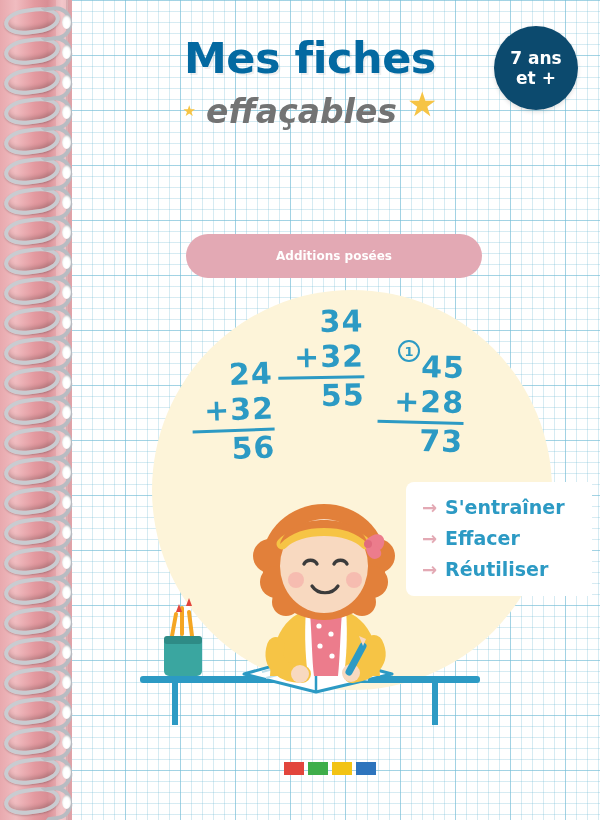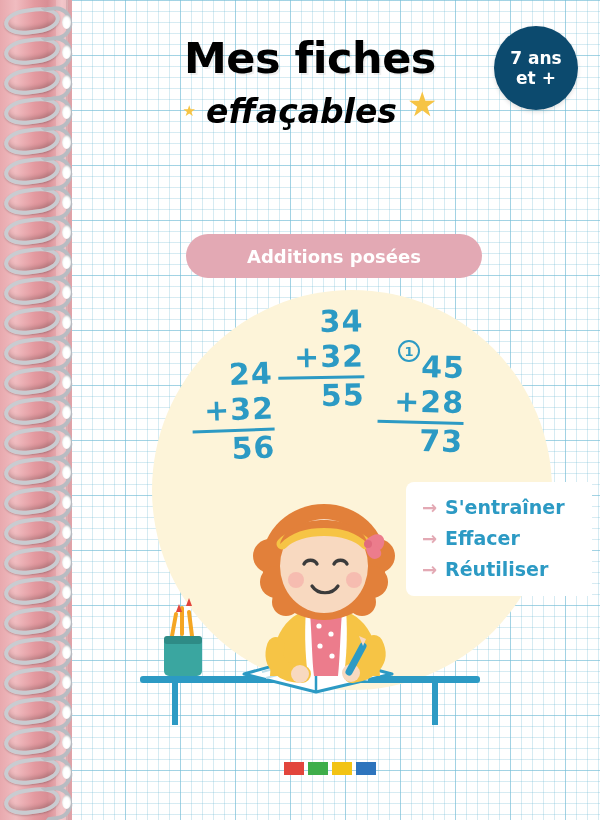--- a/index.html
+++ b/index.html
@@ -87,7 +87,7 @@
     font-weight: bold;
     font-size: 43px;
     line-height: 1.12;
-    color: #000000;
+    color: #0369a1;
     letter-spacing: -0.5px;
     text-shadow: 2px 2px 0 rgba(0,0,0,0.06);
   }

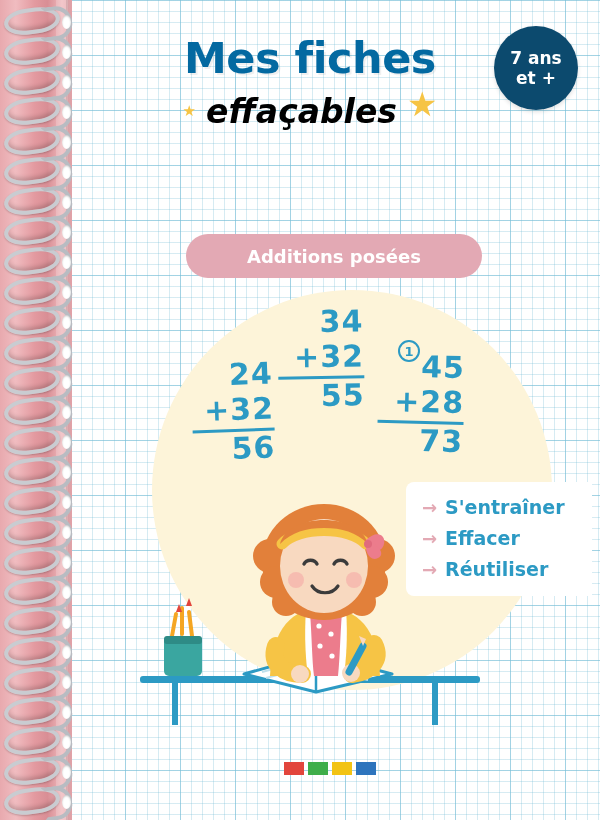--- a/index.html
+++ b/index.html
@@ -101,7 +101,7 @@
   .subtitle {
     font-size: 33px;
     font-weight: bold;
-    color: #000000;
+    color: #737373;
     font-style: italic;
   }
   .star-small {

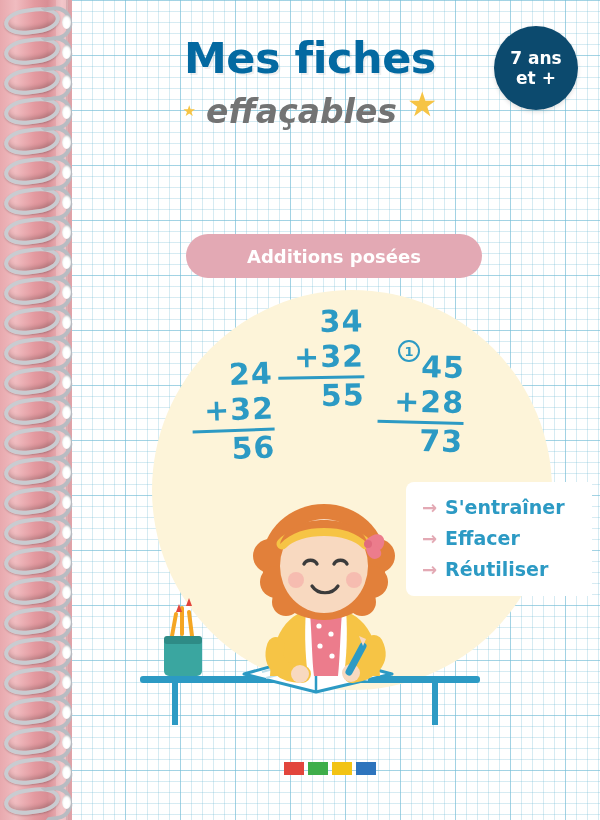--- a/index.html
+++ b/index.html
@@ -142,7 +142,7 @@
     background: #e3a9b4;
     color: #ffffff;
     font-weight: bold;
-    font-size: 18px;
+    font-size: 12px;
     display: flex;
     align-items: center;
     justify-content: center;

